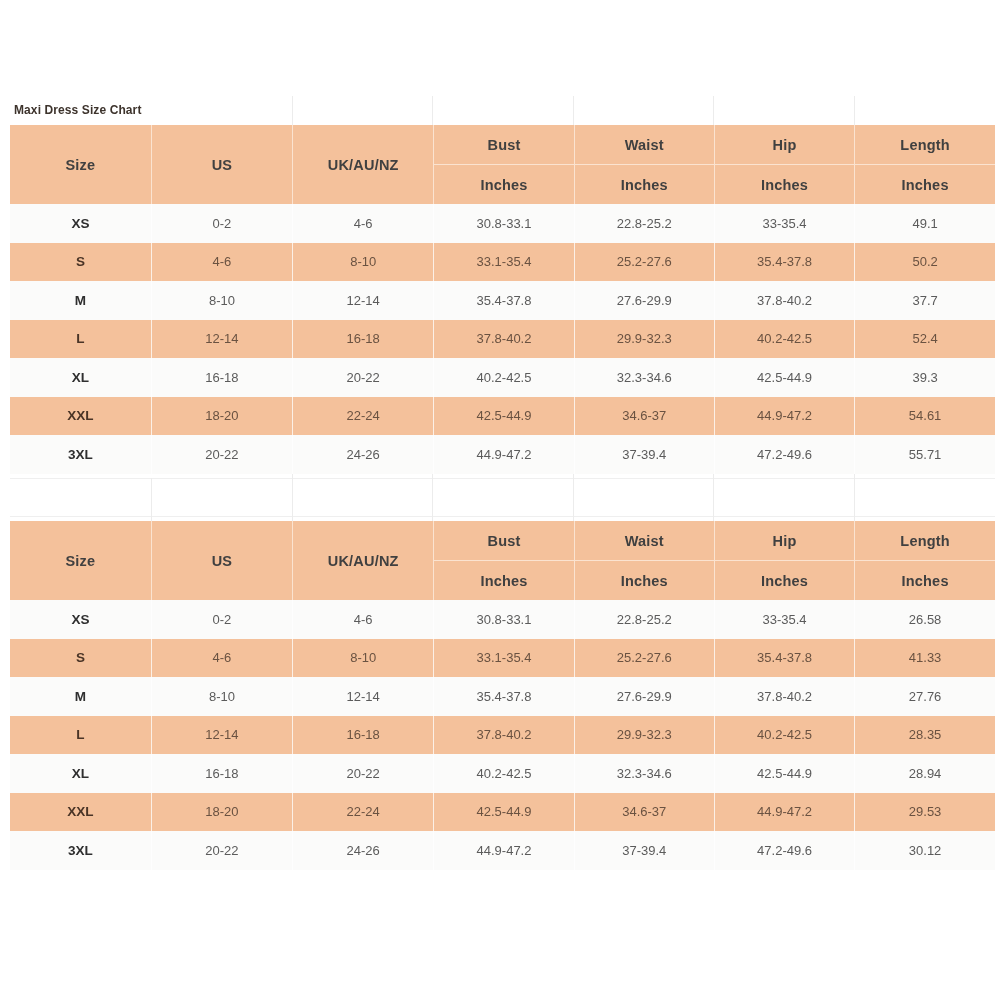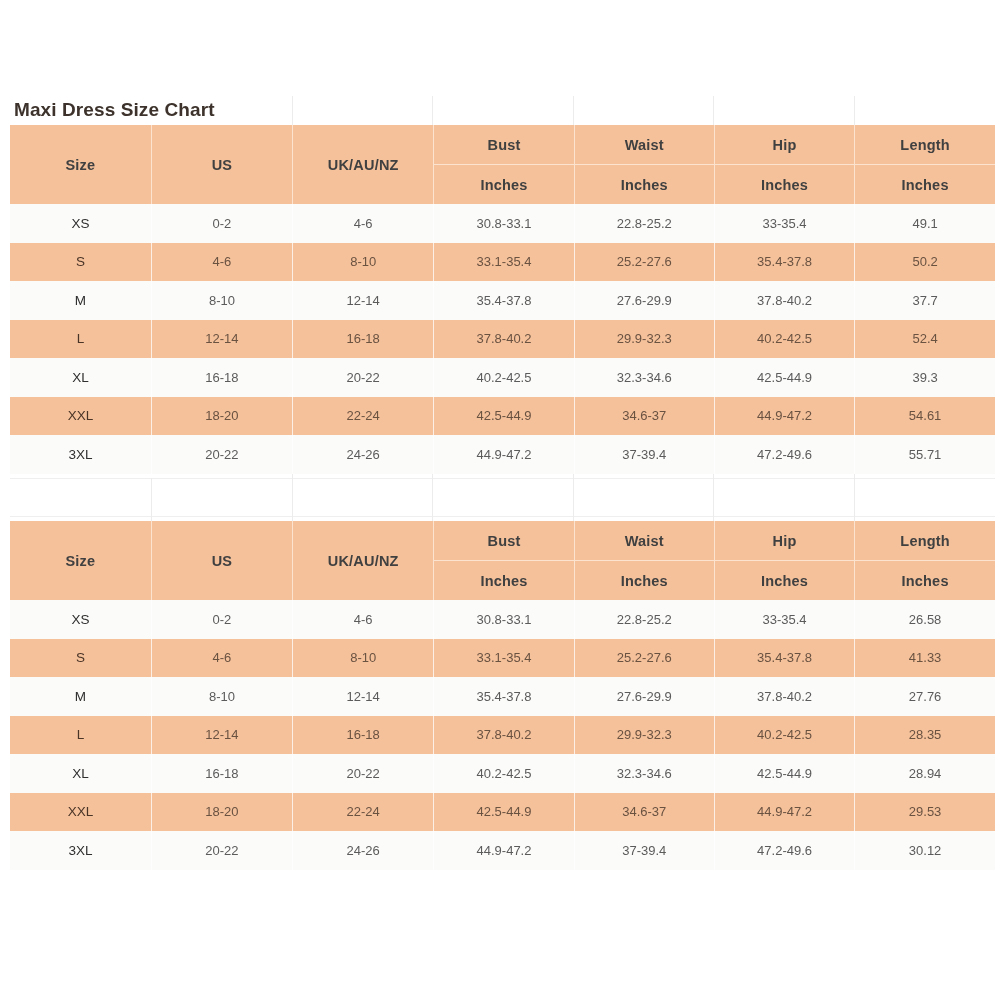--- a/index.html
+++ b/index.html
@@ -32,7 +32,7 @@
   #mini-block{top:521px;}
 
   .chart-title{
-    font-size:19px;
+    font-size:12px;
     font-weight:bold;
     color:#3d332c;
     letter-spacing:0.1px;

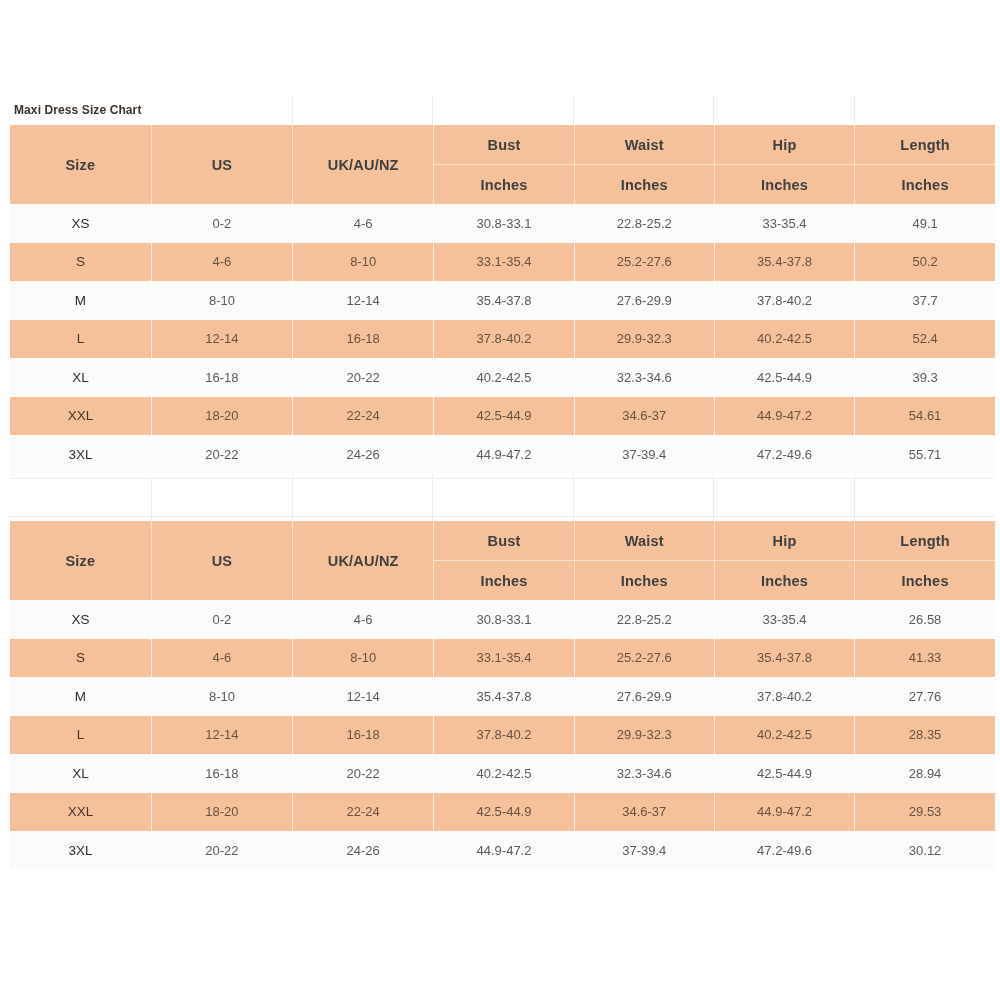--- a/index.html
+++ b/index.html
@@ -80,7 +80,7 @@
   }
   tbody td:last-child{border-right:none;}
   tbody td.size-cell{
-    font-weight:normal;
+    font-weight:bold;
     color:#2f2f2f;
     font-size:13.5px;
   }

